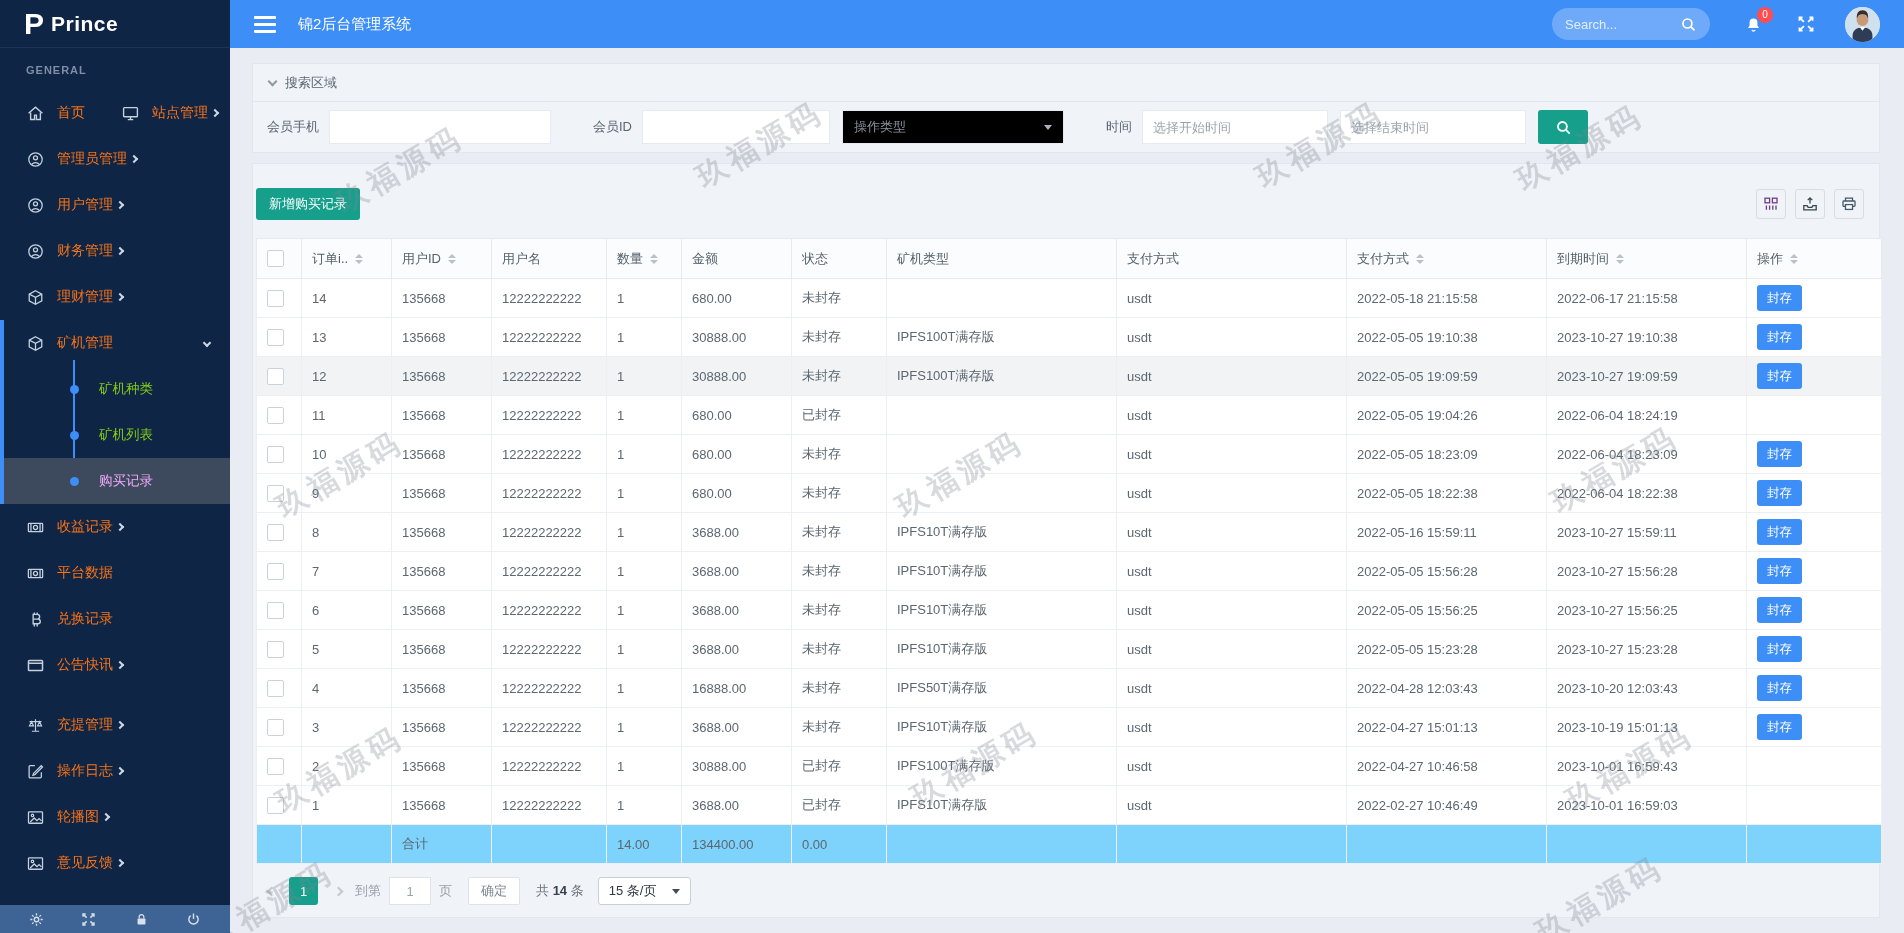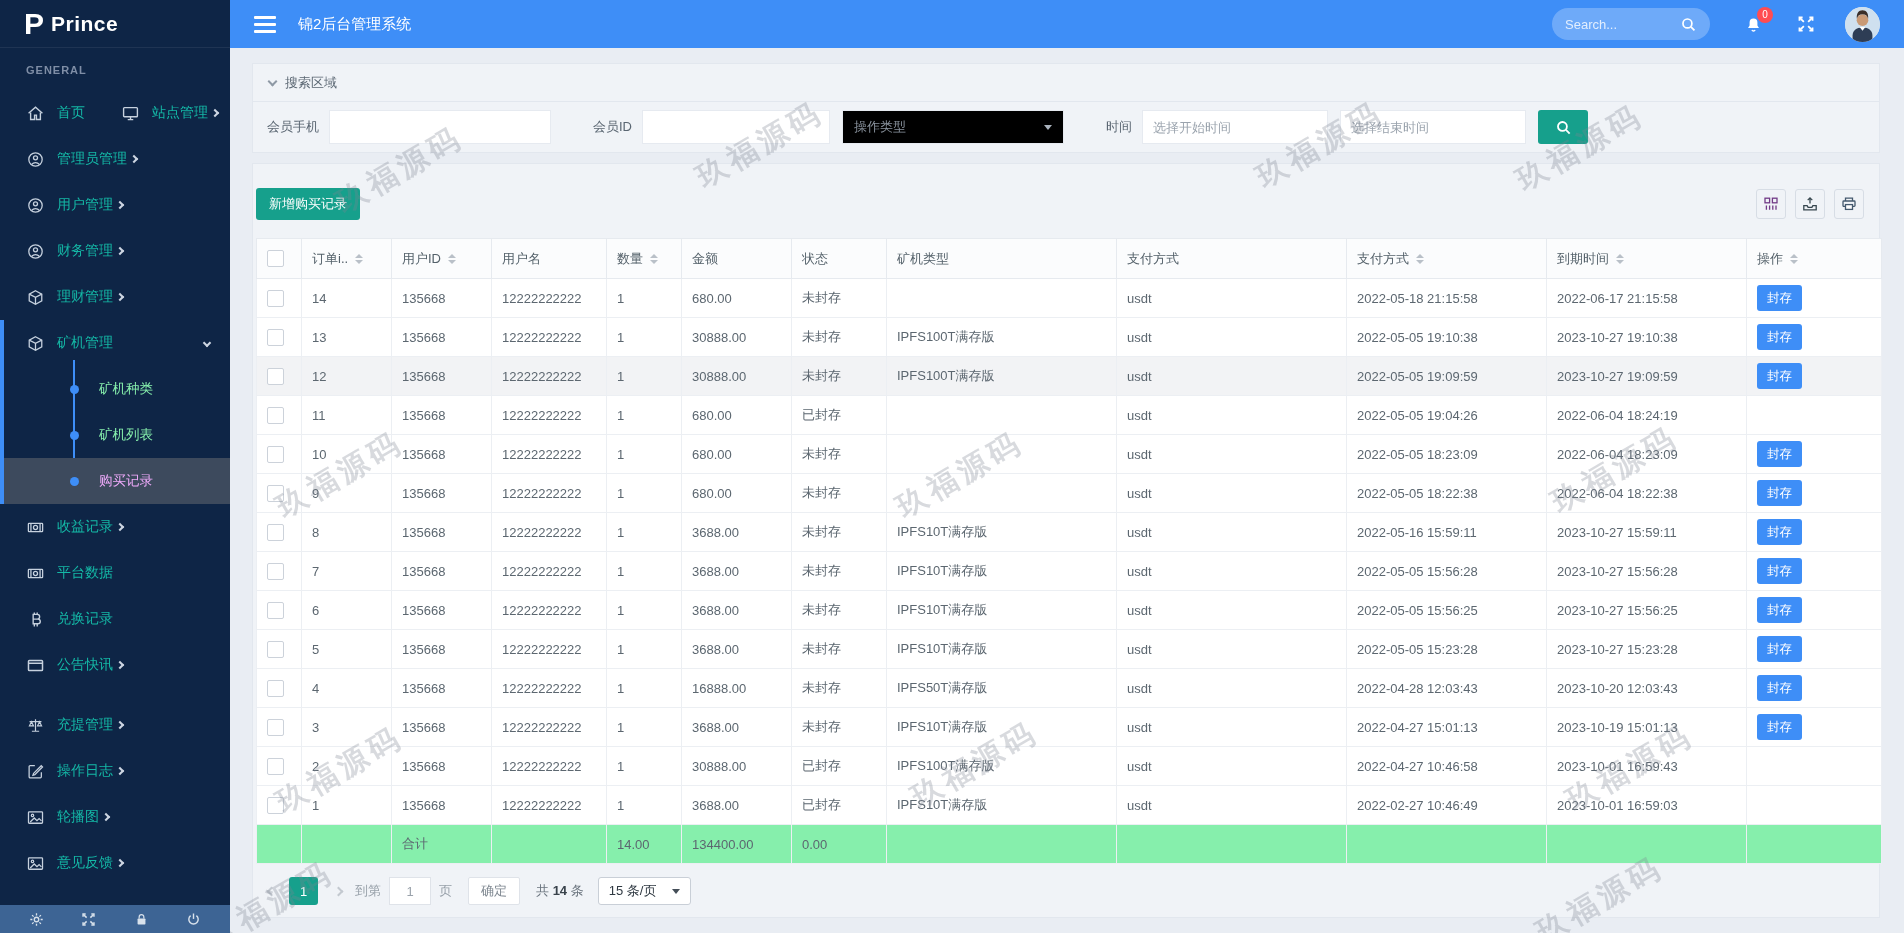--- a/index.html
+++ b/index.html
@@ -28,7 +28,7 @@
   .side-body{flex:1;overflow:hidden;padding-top:8px}
   .section-label{color:#7f8ea6;font-size:11px;font-weight:700;letter-spacing:1px;padding:8px 0 14px 26px}
   .menu{display:flex;flex-wrap:wrap}
-  .m-item{display:flex;align-items:center;width:100%;height:46px;padding-left:26px;color:#14b8a6;font-size:14px;cursor:pointer}
+  .m-item{display:flex;align-items:center;width:100%;height:46px;padding-left:26px;color:#f97316;font-size:14px;cursor:pointer}
   .m-item.half{width:50%}
   .m-item.tight{padding-left:6px}
   .m-item.gap{margin-top:14px}

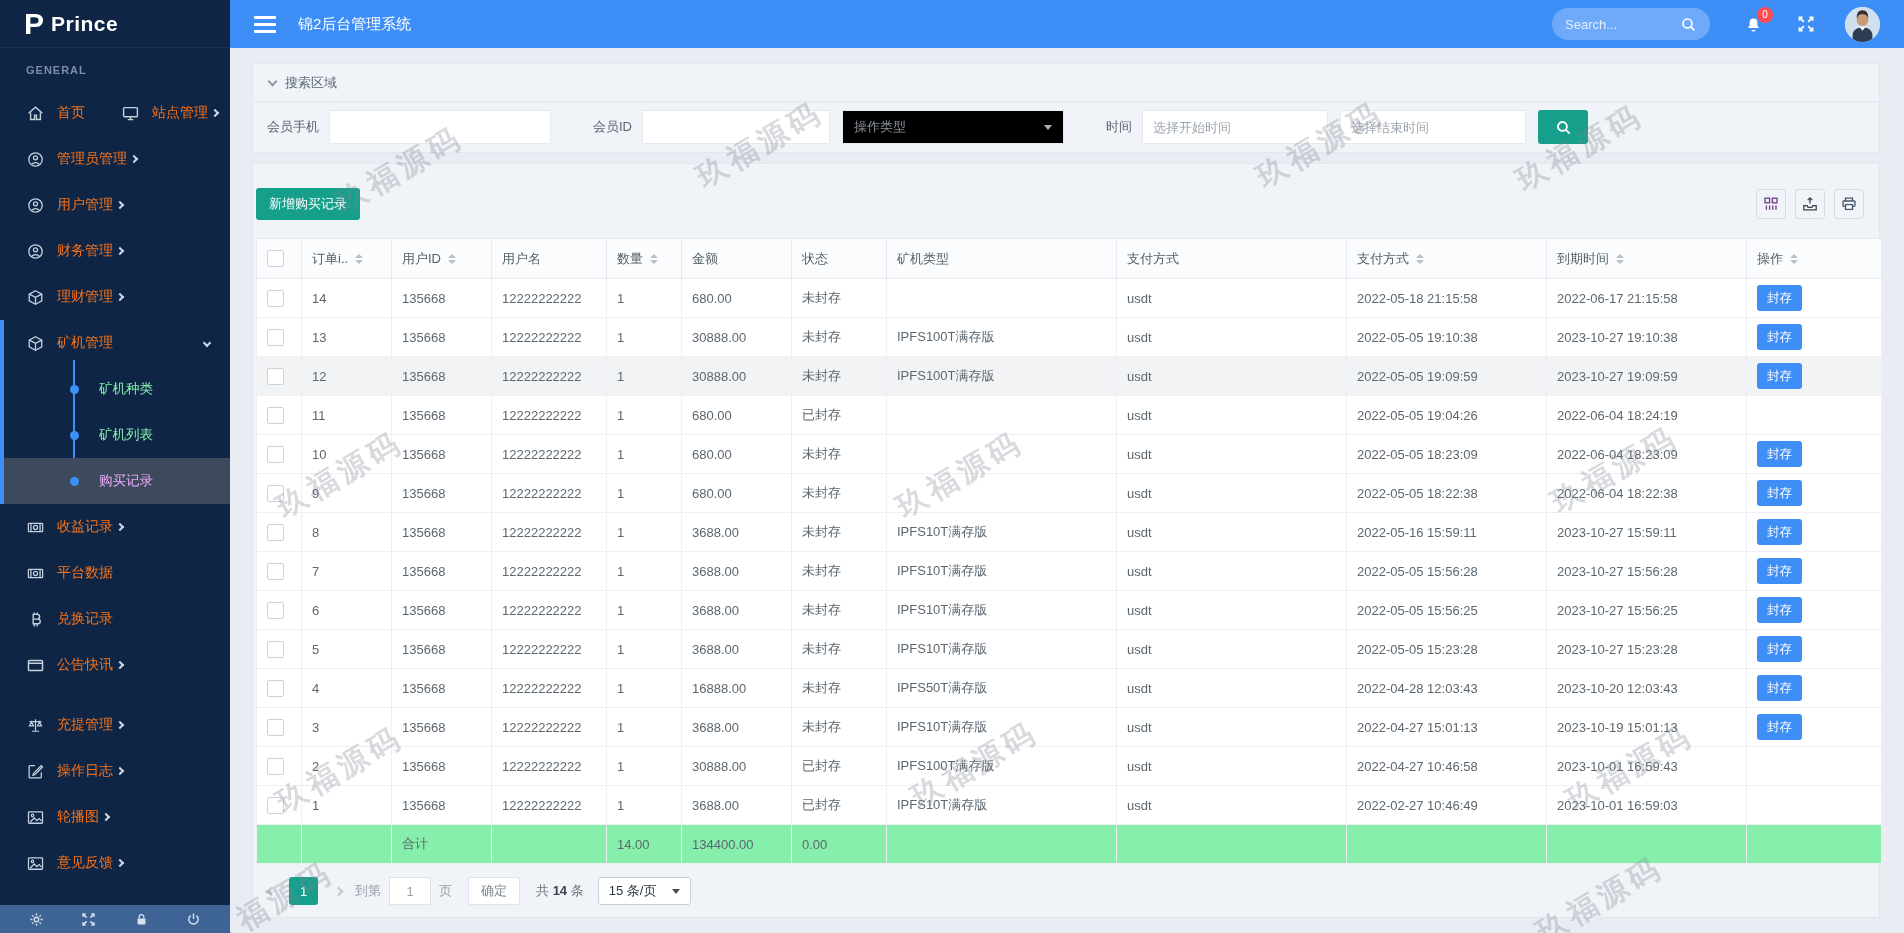--- a/index.html
+++ b/index.html
@@ -43,7 +43,7 @@
   .m-group .m-item{padding-left:22px}
   .m-sub{position:relative}
   .m-sub::before{content:"";position:absolute;left:69px;top:-6px;height:113px;width:2px;background:#3e8ef7}
-  .m-sub-item{display:flex;align-items:center;height:46px;padding-left:66px;color:#86efac;font-size:13.5px;cursor:pointer;position:relative}
+  .m-sub-item{display:flex;align-items:center;height:46px;padding-left:66px;color:#84cc16;font-size:13.5px;cursor:pointer;position:relative}
   .m-sub-item .dot{width:9px;height:9px;border-radius:50%;background:#3e8ef7;margin-right:20px;position:relative;z-index:2;flex:none}
   .m-sub-item.active{background:#3d4a5d;color:#f0abfc}
   .side-foot{height:28px;background:#3d6494;display:flex;align-items:center;justify-content:space-around;padding:0 10px}

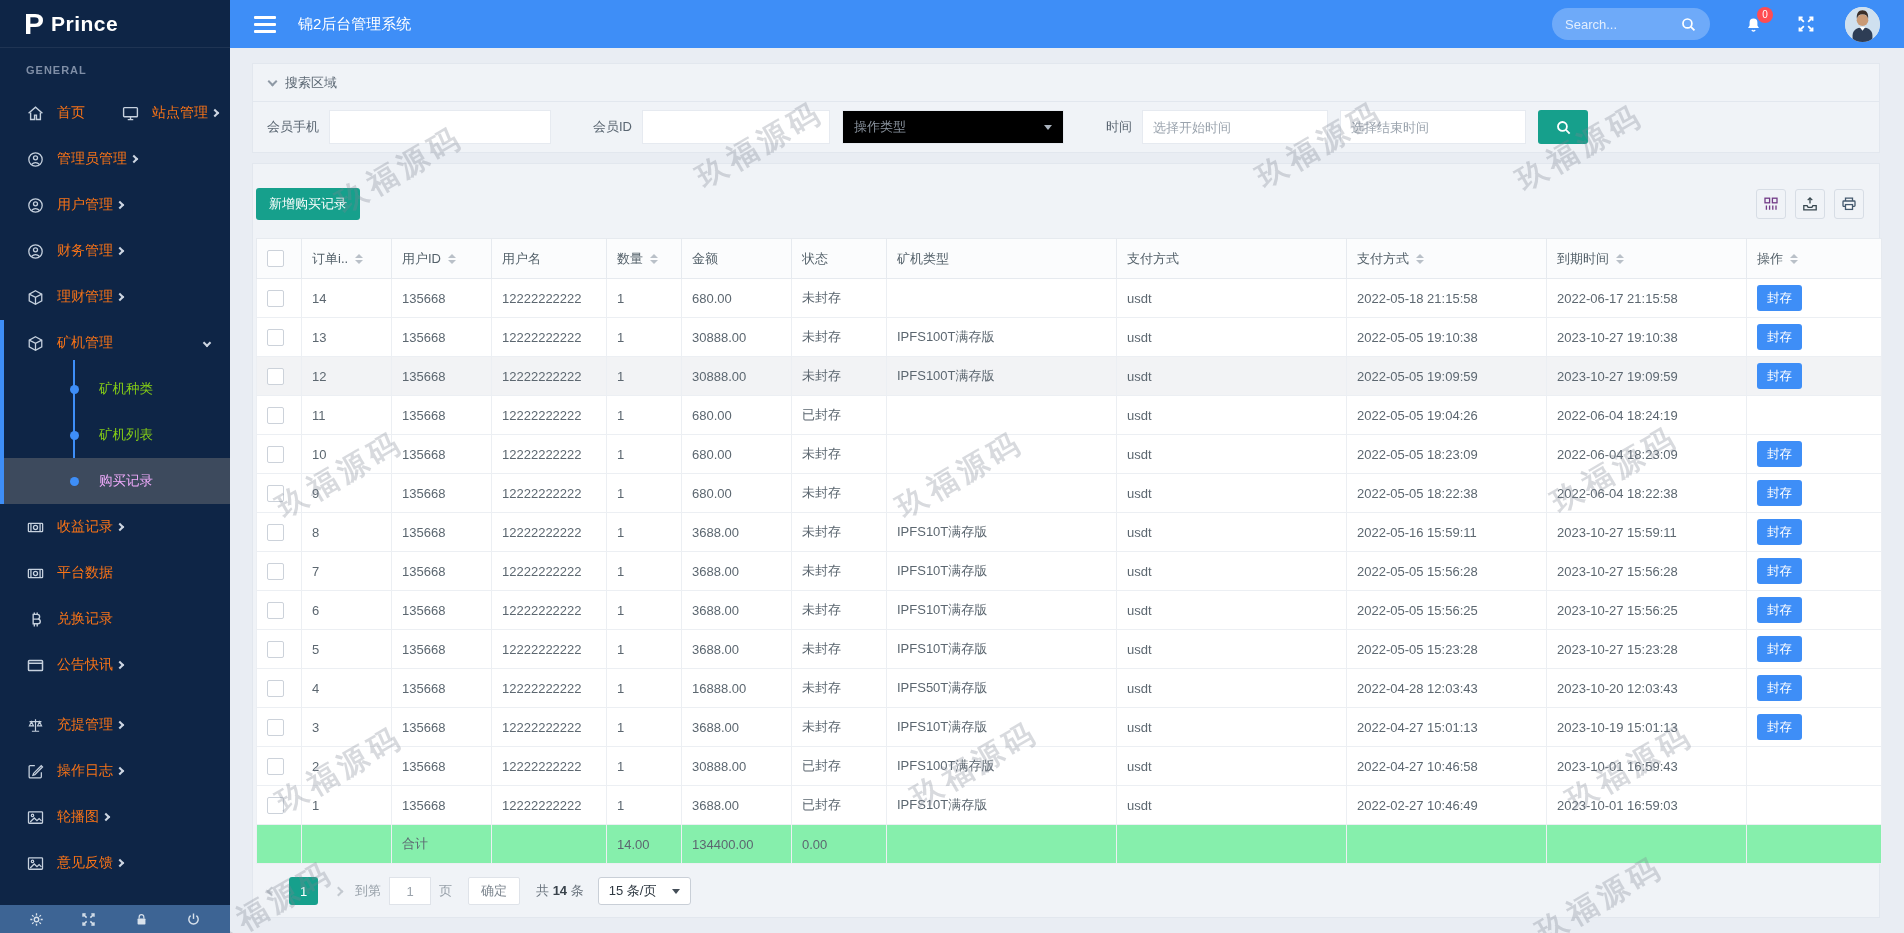--- a/index.html
+++ b/index.html
@@ -78,7 +78,7 @@
   th{height:40px;font-weight:400;color:#54616a;text-align:left;padding:0 10px;background:#fbfcfd;border:1px solid #e6eaef}
   td{height:39px;padding:0 10px;border:1px solid #eceff3;overflow:hidden;white-space:nowrap}
   tr.hover td{background:#f2f3f5}
-  tr.totals td{background:#86efac}
+  tr.totals td{background:#7dd3fc}
   .c-check{width:45px}
   .cbx{display:block;width:17px;height:17px;border:1px solid #ccd2da;border-radius:2px;background:#fff;cursor:pointer}
   .th-wrap{display:inline-flex;align-items:center}

